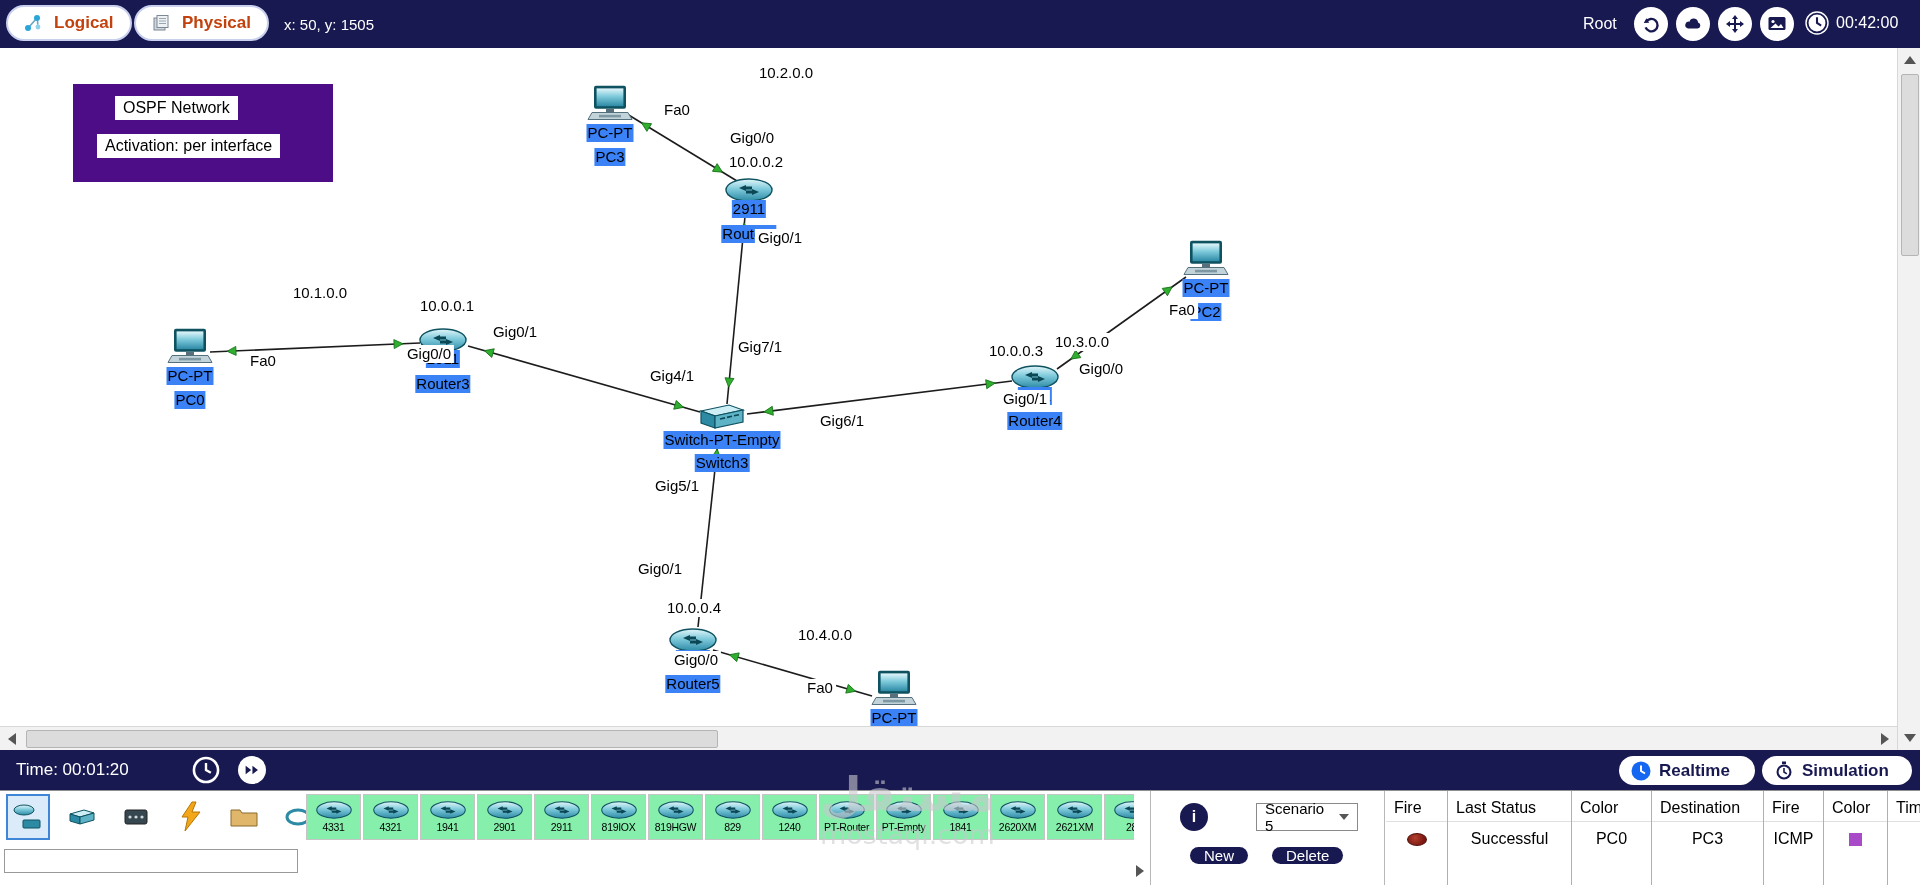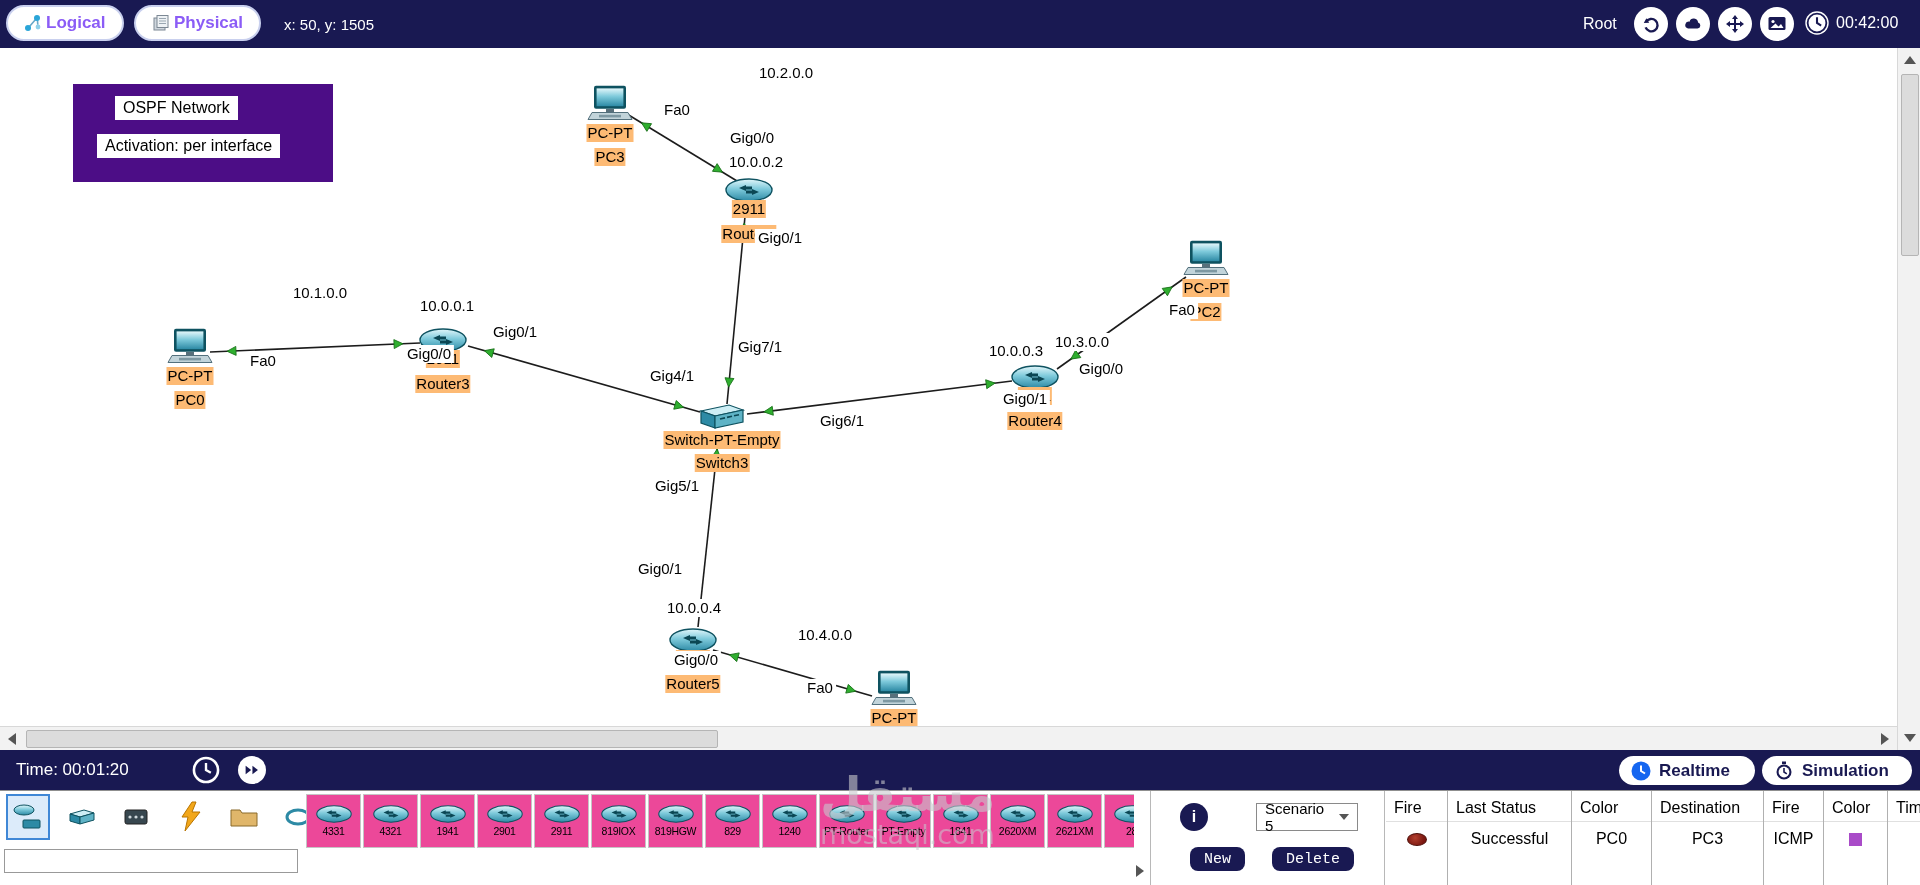--- a/index.html
+++ b/index.html
@@ -9,8 +9,8 @@
   
   .topbar{position:absolute;top:0;left:0;width:1920px;height:48px;background:#191952;}
   .pill-btn{position:absolute;top:5px;height:36px;border-radius:18px;background:#fff;
-            border:2px solid #c9d0ee;display:flex;align-items:center;gap:4px;padding:0 16px;
-            color:#8b5cf6;font-weight:bold;font-size:17px;box-sizing:border-box;cursor:pointer;}
+            border:2px solid #c9d0ee;display:flex;align-items:center;gap:12px;padding:0 16px;
+            color:#c2410c;font-weight:bold;font-size:17px;box-sizing:border-box;cursor:pointer;}
   .coords{position:absolute;left:284px;top:0;height:48px;display:flex;align-items:center;
           color:#fff;font-size:15px;}
   .root-label{position:absolute;left:1583px;top:0;height:48px;display:flex;align-items:center;

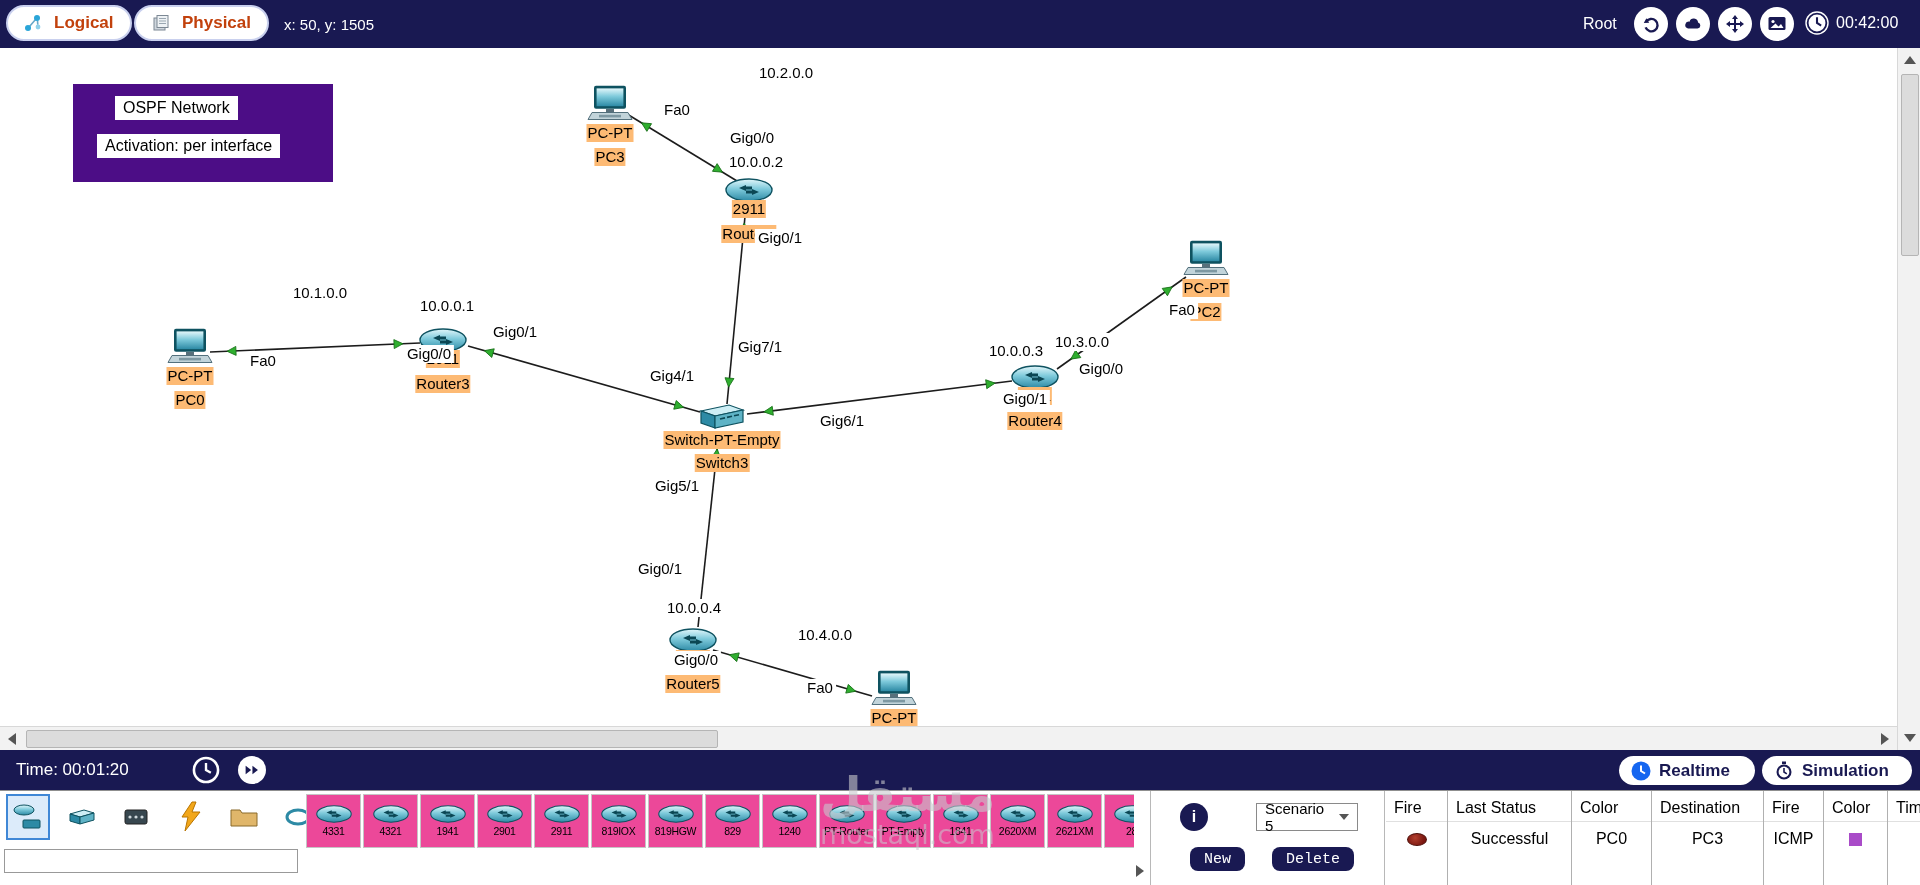--- a/index.html
+++ b/index.html
@@ -26,7 +26,7 @@
   .node{position:absolute;z-index:2;cursor:pointer;}
   .clabel{position:absolute;transform:translate(-50%,-50%);font-size:15px;color:#000;
           white-space:nowrap;line-height:18px;}
-  .node-label{z-index:2;background:#fdba74;padding:0 1px;}
+  .node-label{z-index:2;background:#3b82f6;padding:0 1px;}
   .port-label{z-index:3;background:#fff;padding:0 3px;}
   .net-label{z-index:3;background:#fff;padding:0 3px;}
   .title-box{position:absolute;left:73px;top:36px;width:260px;height:98px;background:#4c0d86;z-index:4;}

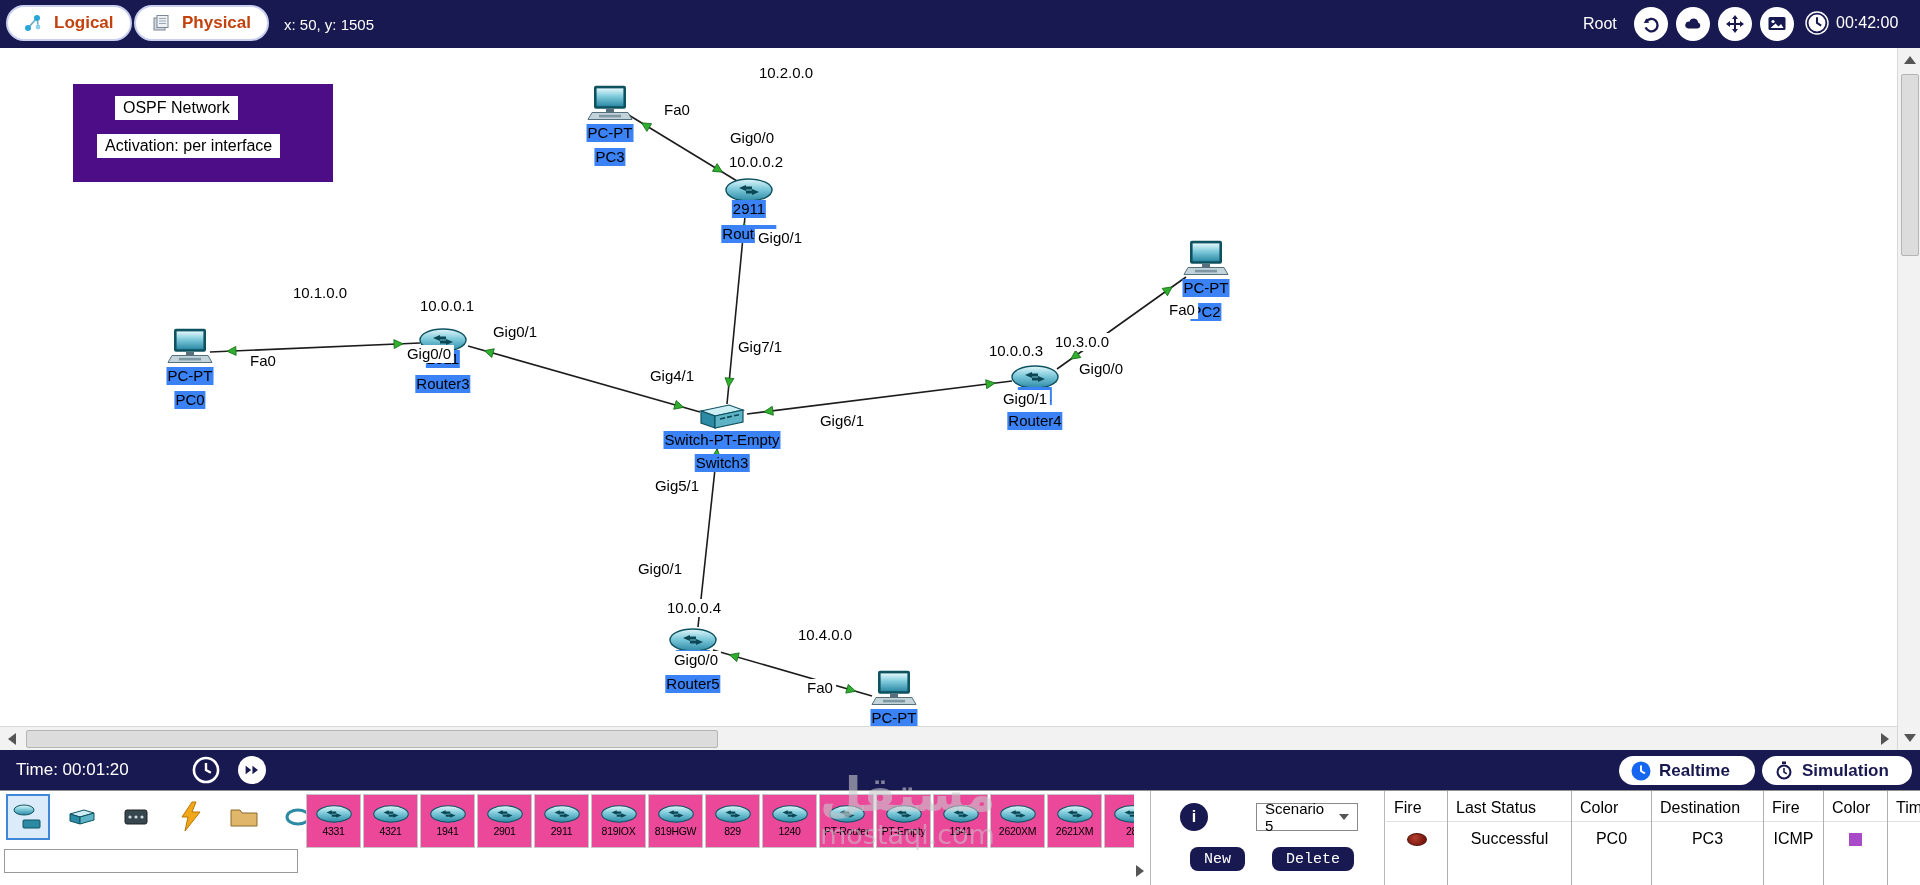--- a/index.html
+++ b/index.html
@@ -63,7 +63,7 @@
          font-size:14px;padding:0 6px;box-sizing:border-box;}
   .device-list{position:absolute;left:306px;top:3px;width:828px;height:58px;display:flex;gap:2px;
          overflow:hidden;}
-  .device-cell{flex:0 0 55px;height:54px;border:1px solid #c5c5c5;background:#ec4899;box-sizing:border-box;
+  .device-cell{flex:0 0 55px;height:46px;border:1px solid #c5c5c5;background:#86efac;box-sizing:border-box;
          display:flex;flex-direction:column;align-items:center;justify-content:center;gap:2px;cursor:pointer;}
   .dev-label{font-size:10.5px;color:#000;white-space:nowrap;letter-spacing:-0.3px;}
   .dev-scroll{position:absolute;left:1136px;bottom:8px;width:0;height:0;cursor:pointer;

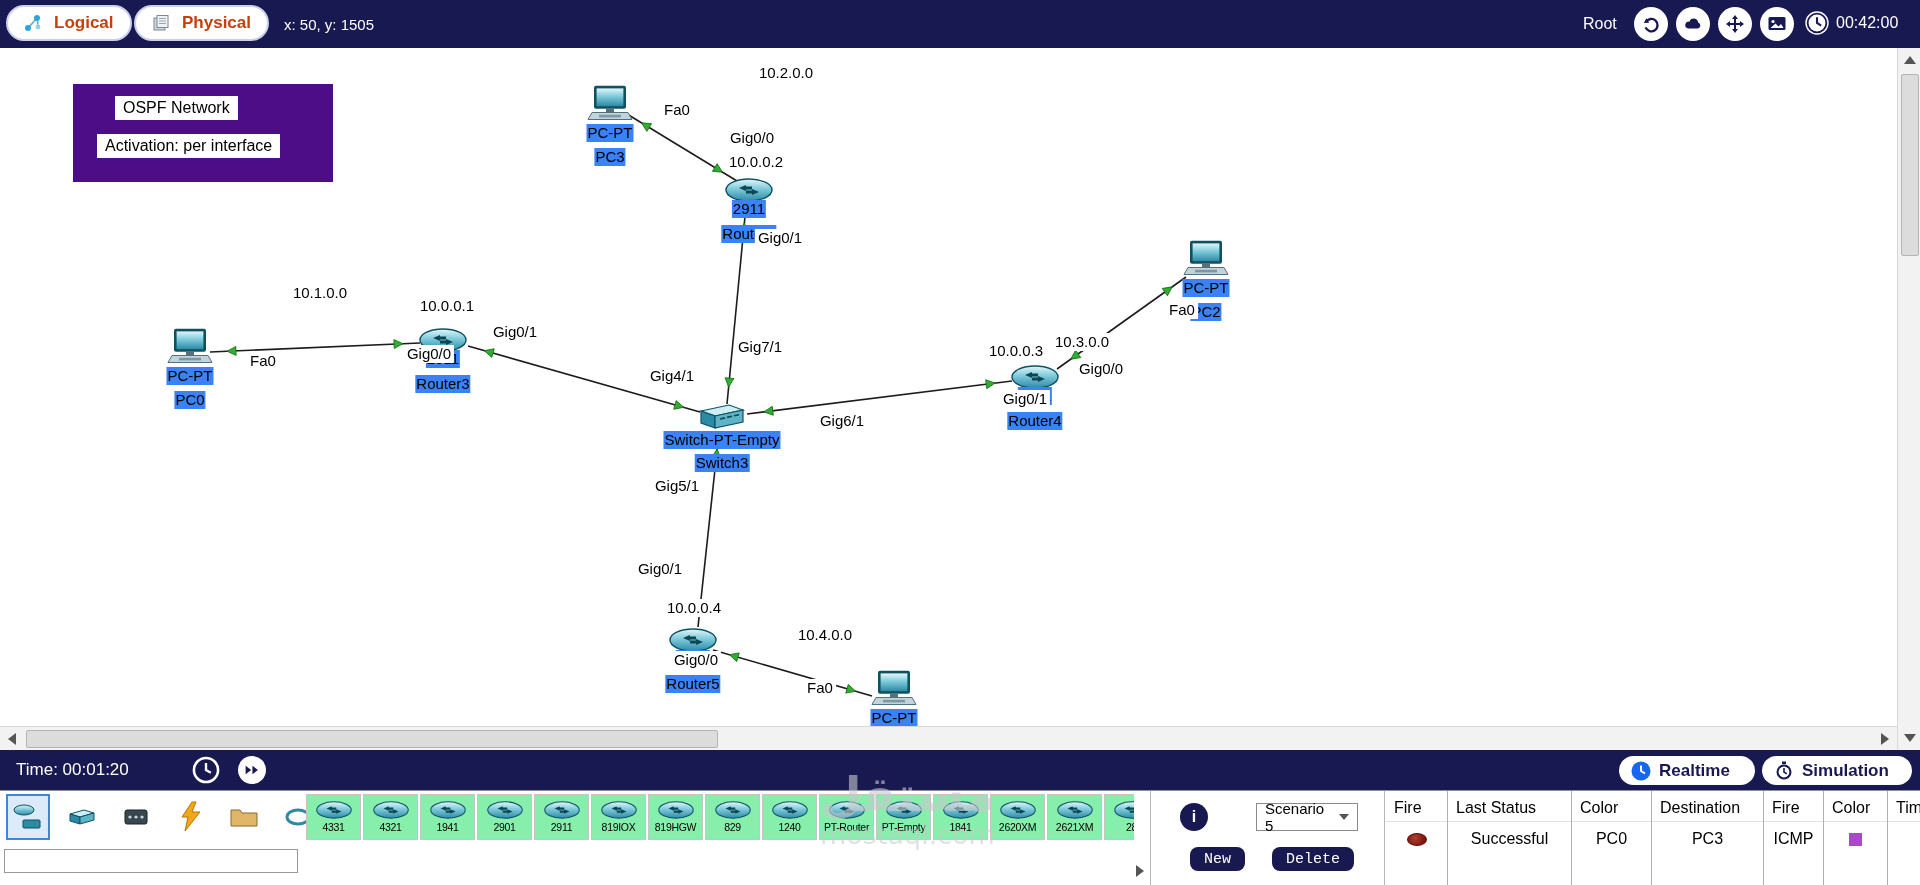--- a/index.html
+++ b/index.html
@@ -77,9 +77,9 @@
          box-sizing:border-box;cursor:pointer;justify-content:space-between;}
   .chev{width:0;height:0;border-left:5px solid transparent;border-right:5px solid transparent;
          border-top:6px solid #555;}
-  .navy-btn{position:absolute;top:56px;height:24px;border-radius:8px;background:#191952;color:#fff;
+  .navy-btn{position:absolute;top:56px;height:17px;border-radius:14px;background:#191952;color:#fff;
          font-size:15px;display:flex;align-items:center;justify-content:center;padding:0 14px;
-         cursor:pointer;font-family:Liberation Mono, monospace;}
+         cursor:pointer;}
 
   
   .pdu-grid{position:absolute;left:1386px;top:0;height:95px;display:flex;}

